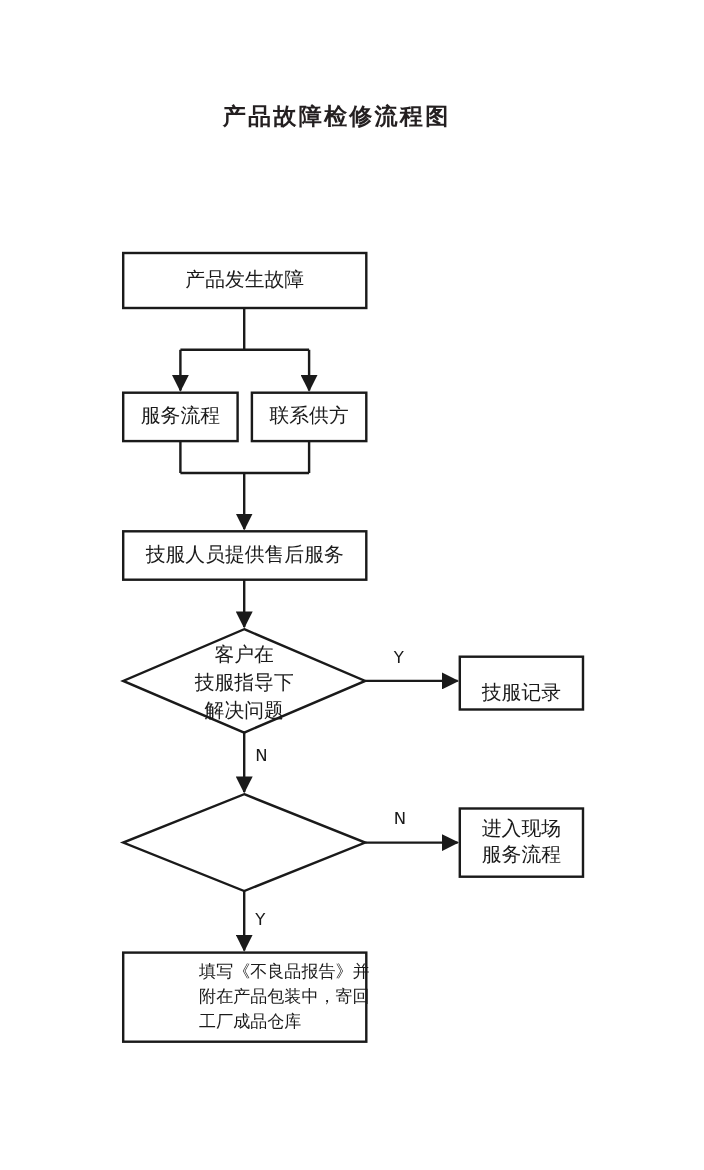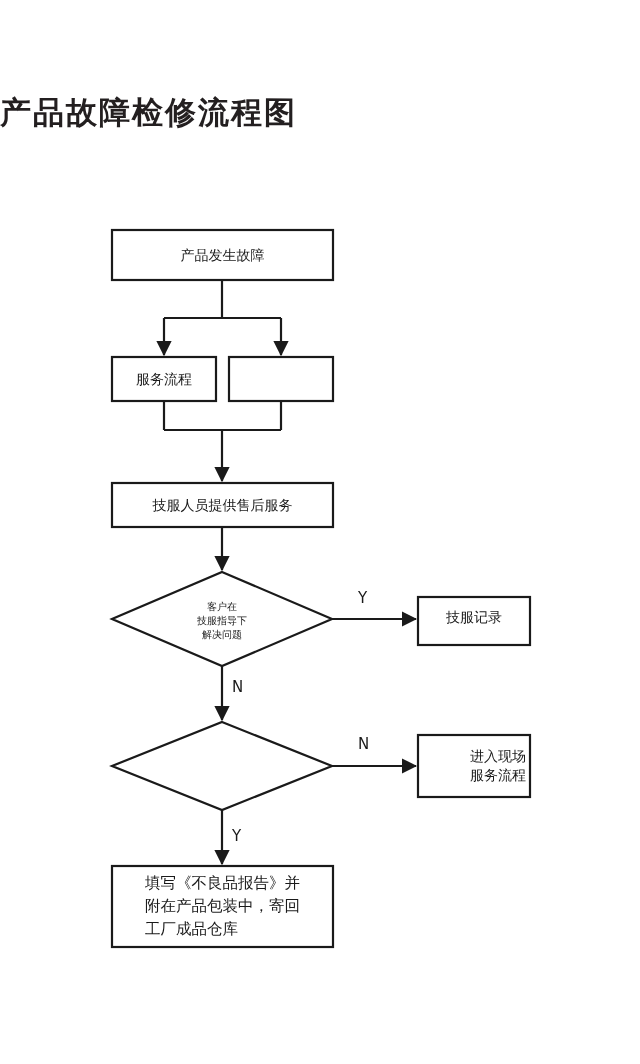--- a/index.html
+++ b/index.html
@@ -42,7 +42,8 @@
     left: 0;
     top: 92px;
     width: 612px;
-    font-size: 31px;
+    text-align: center;
+    font-size: 21px;
     font-weight: 700;
     letter-spacing: 2px;
     color: #231f20;

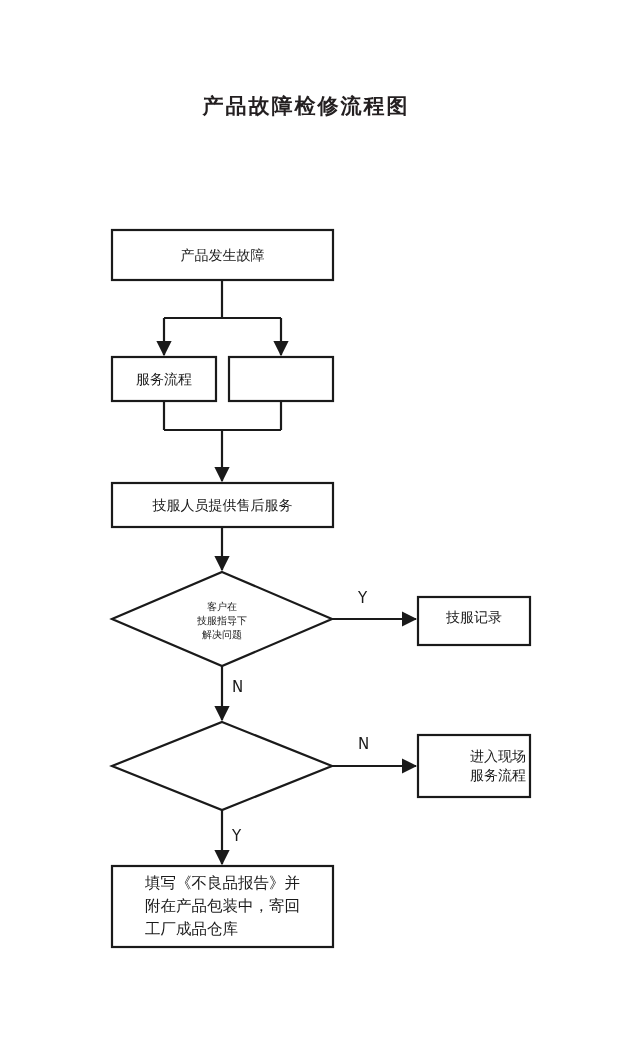--- a/index.html
+++ b/index.html
@@ -48,7 +48,7 @@
     letter-spacing: 2px;
     color: #231f20;
   }
-  .box-label { font-size: 14px; line-height: 1.35; }
+  .box-label { font-size: 18px; line-height: 1.35; }
   .diamond-label { font-size: 10px; line-height: 1.42; }
   .edge-label {
     position: absolute;

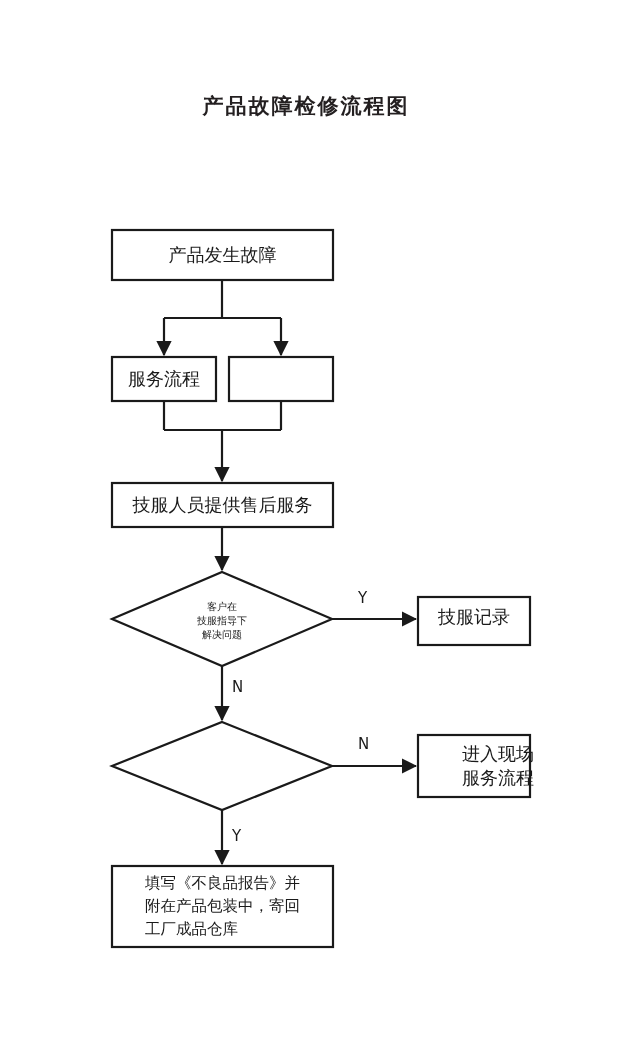--- a/index.html
+++ b/index.html
@@ -120,6 +120,7 @@
 
   <div class="node-text box-label" style="left:112px; top:357px; width:104px; height:44px;">服务流程</div>
 
+  <div class="node-text box-label" style="left:229px; top:357px; width:104px; height:44px;">联系供方</div>
 
   <div class="node-text box-label" style="left:112px; top:483px; width:221px; height:44px;">技服人员提供售后服务</div>
 

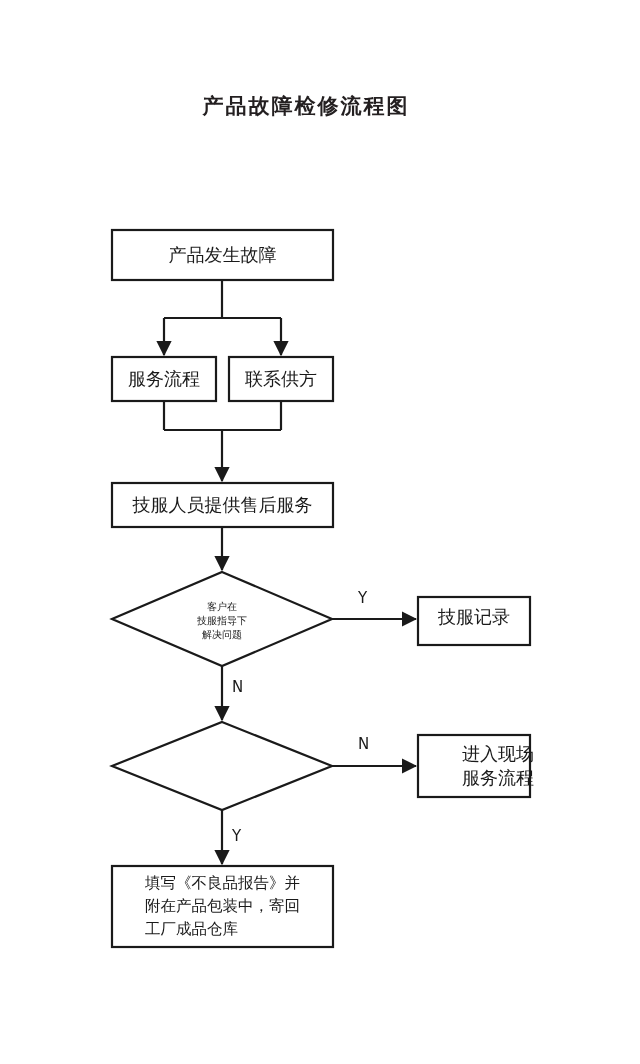--- a/index.html
+++ b/index.html
@@ -49,7 +49,7 @@
     color: #231f20;
   }
   .box-label { font-size: 18px; line-height: 1.35; }
-  .diamond-label { font-size: 10px; line-height: 1.42; }
+  .diamond-label { font-size: 18px; line-height: 1.42; }
   .edge-label {
     position: absolute;
     font-size: 15px;

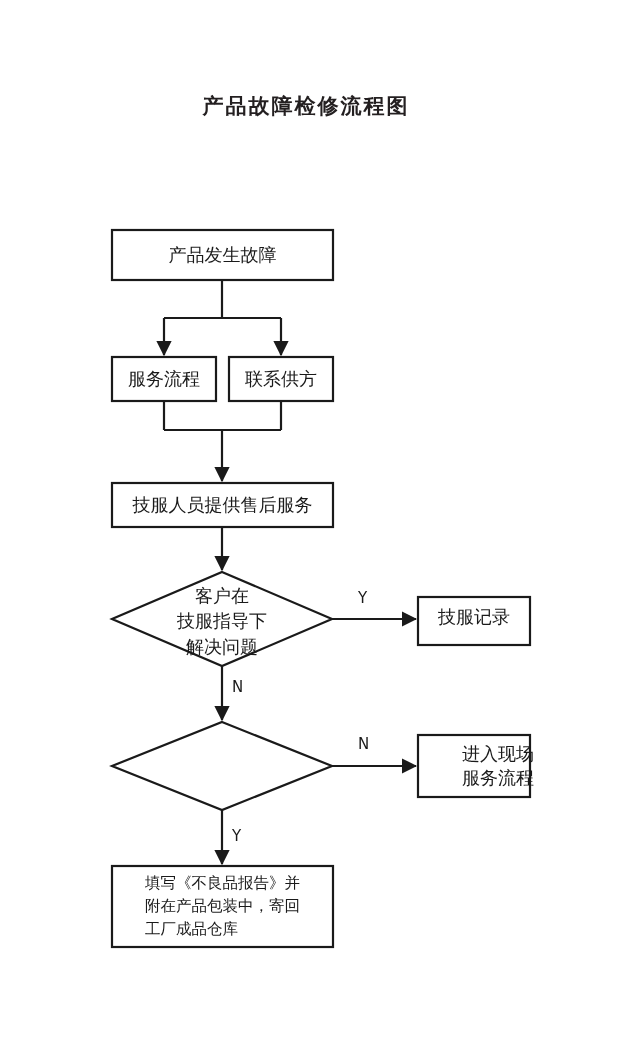--- a/index.html
+++ b/index.html
@@ -128,7 +128,7 @@
 技服指导下
 解决问题</div>
 
-  <div class="node-text box-label" style="left:418px; top:589px; width:112px; height:56px;">技服记录</div>
+  <div class="node-text box-label" style="left:418px; top:602px; width:112px; height:56px;">技服记录</div>
 
 
   <div class="node-text box-label" style="left:418px; top:735px; width:112px; height:62px;padding-left:24px;">进入现场

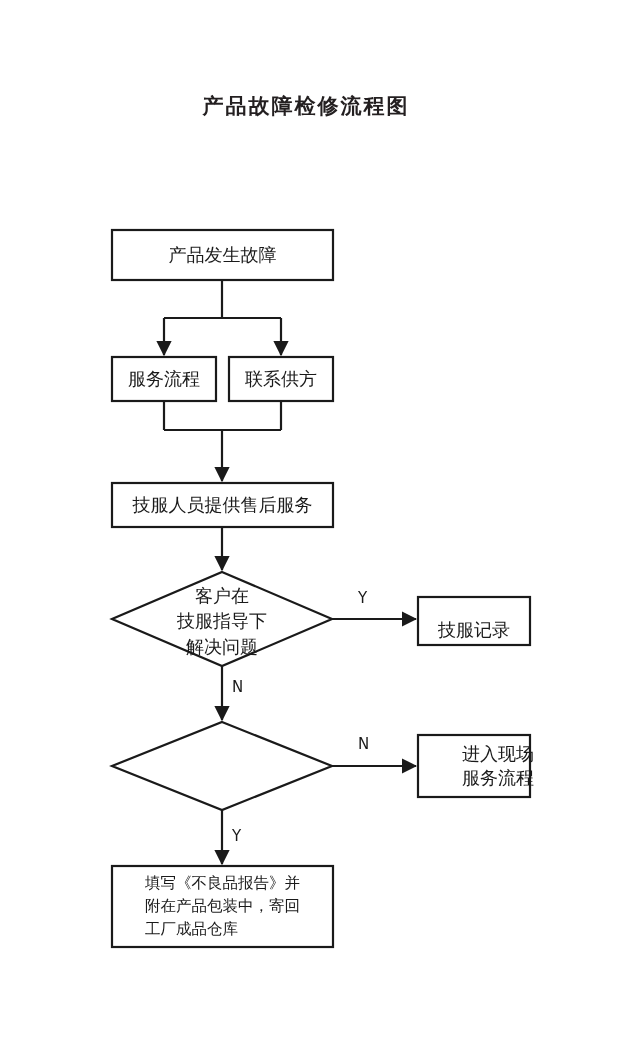--- a/index.html
+++ b/index.html
@@ -131,7 +131,7 @@
   <div class="node-text box-label" style="left:418px; top:602px; width:112px; height:56px;">技服记录</div>
 
 
-  <div class="node-text box-label" style="left:418px; top:735px; width:112px; height:62px;padding-left:24px;">进入现场
+  <div class="node-text box-label" style="left:418px; top:735px; width:112px; height:62px;">进入现场
 服务流程</div>
 
   <div class="node-text final-label" style="left:112px; top:866px; width:221px; height:81px;">填写《不良品报告》并

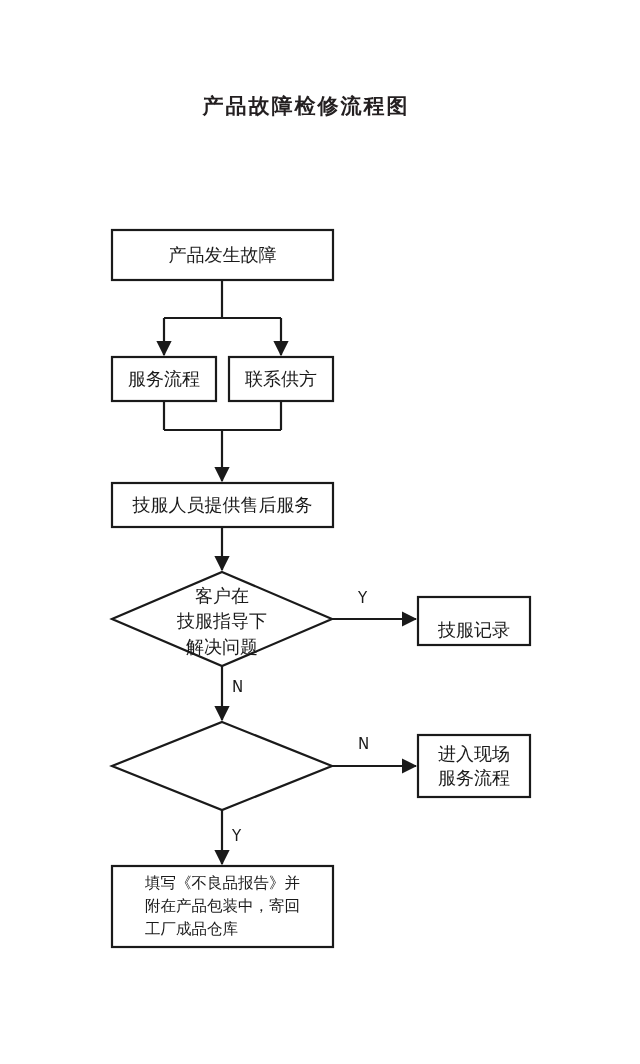--- a/index.html
+++ b/index.html
@@ -56,7 +56,7 @@
     color: #1a1a1a;
     font-family: "DejaVu Sans", "Liberation Sans", sans-serif;
   }
-  .final-label { font-size: 15.5px; line-height: 1.5; text-align: left; justify-content: center; }
+  .final-label { font-size: 15.5px; line-height: 1.5; text-align: left; justify-content: center; margin-left: 36px; }
 </style>
 </head>
 <body>

